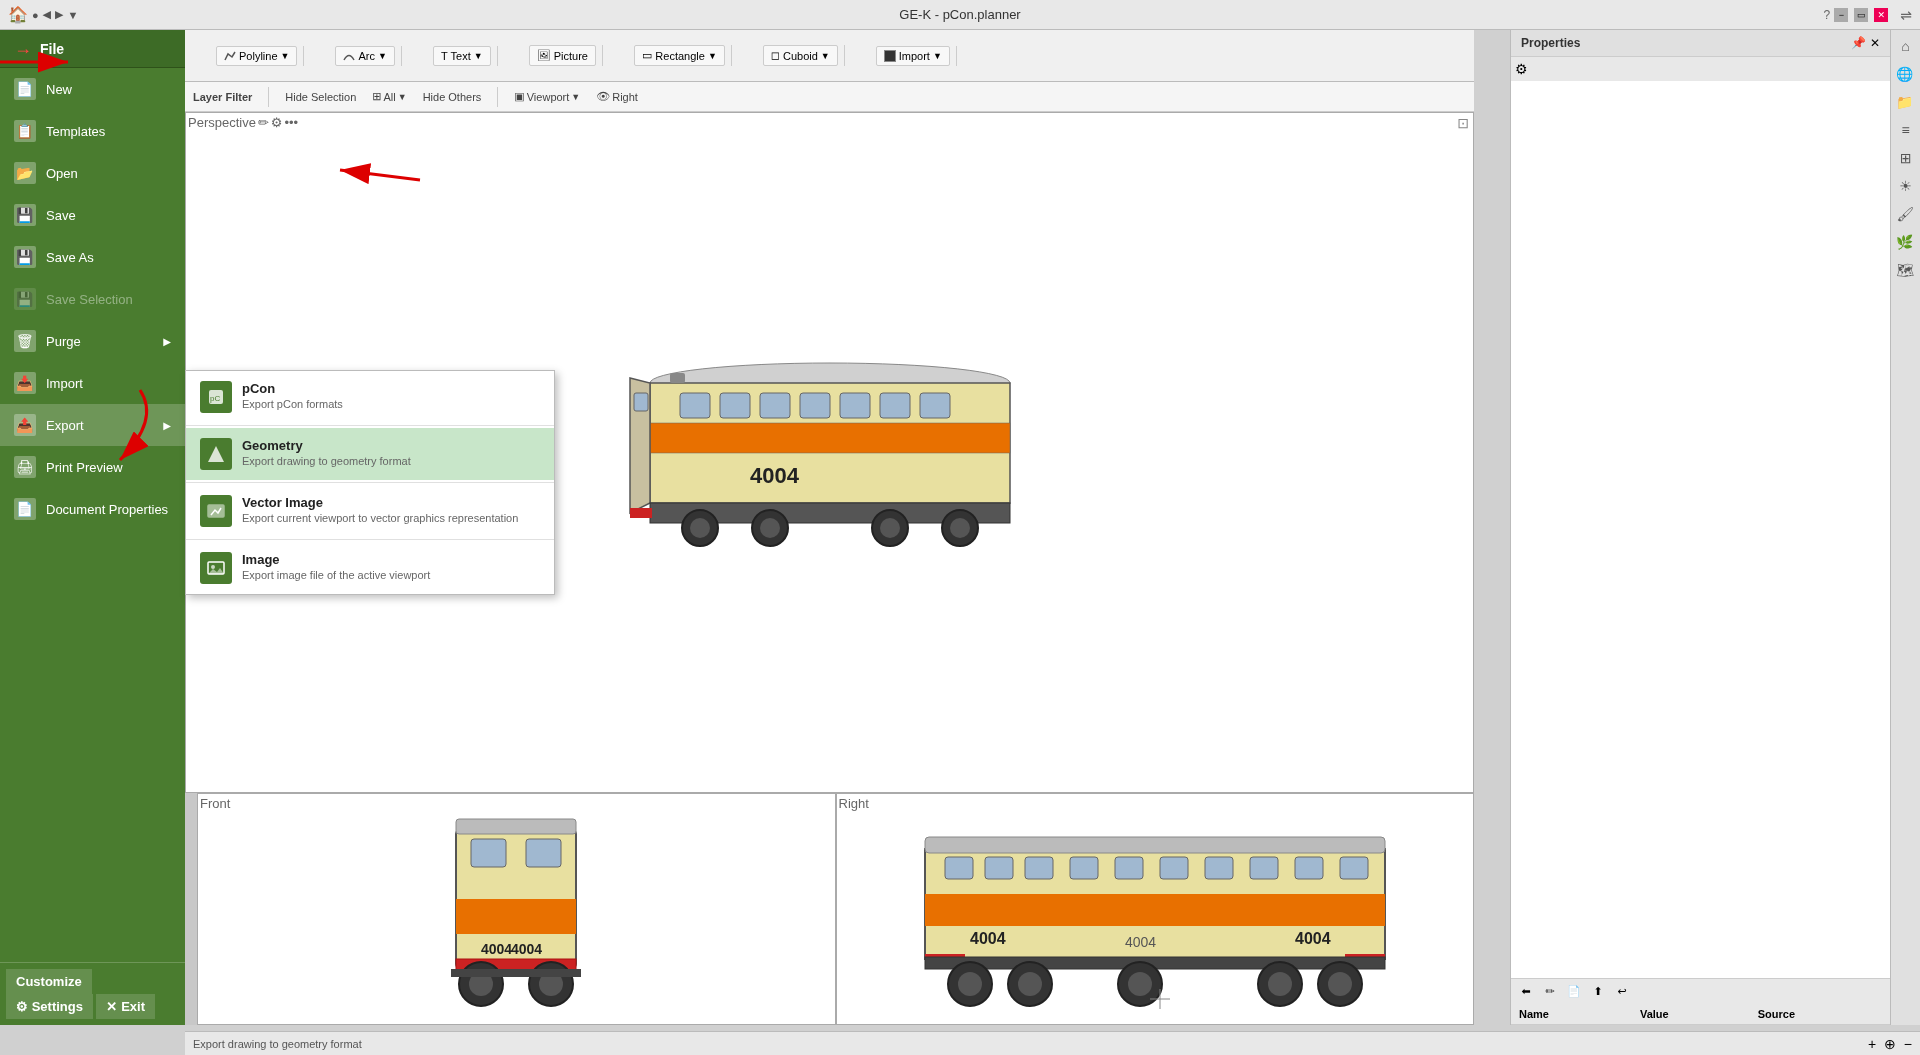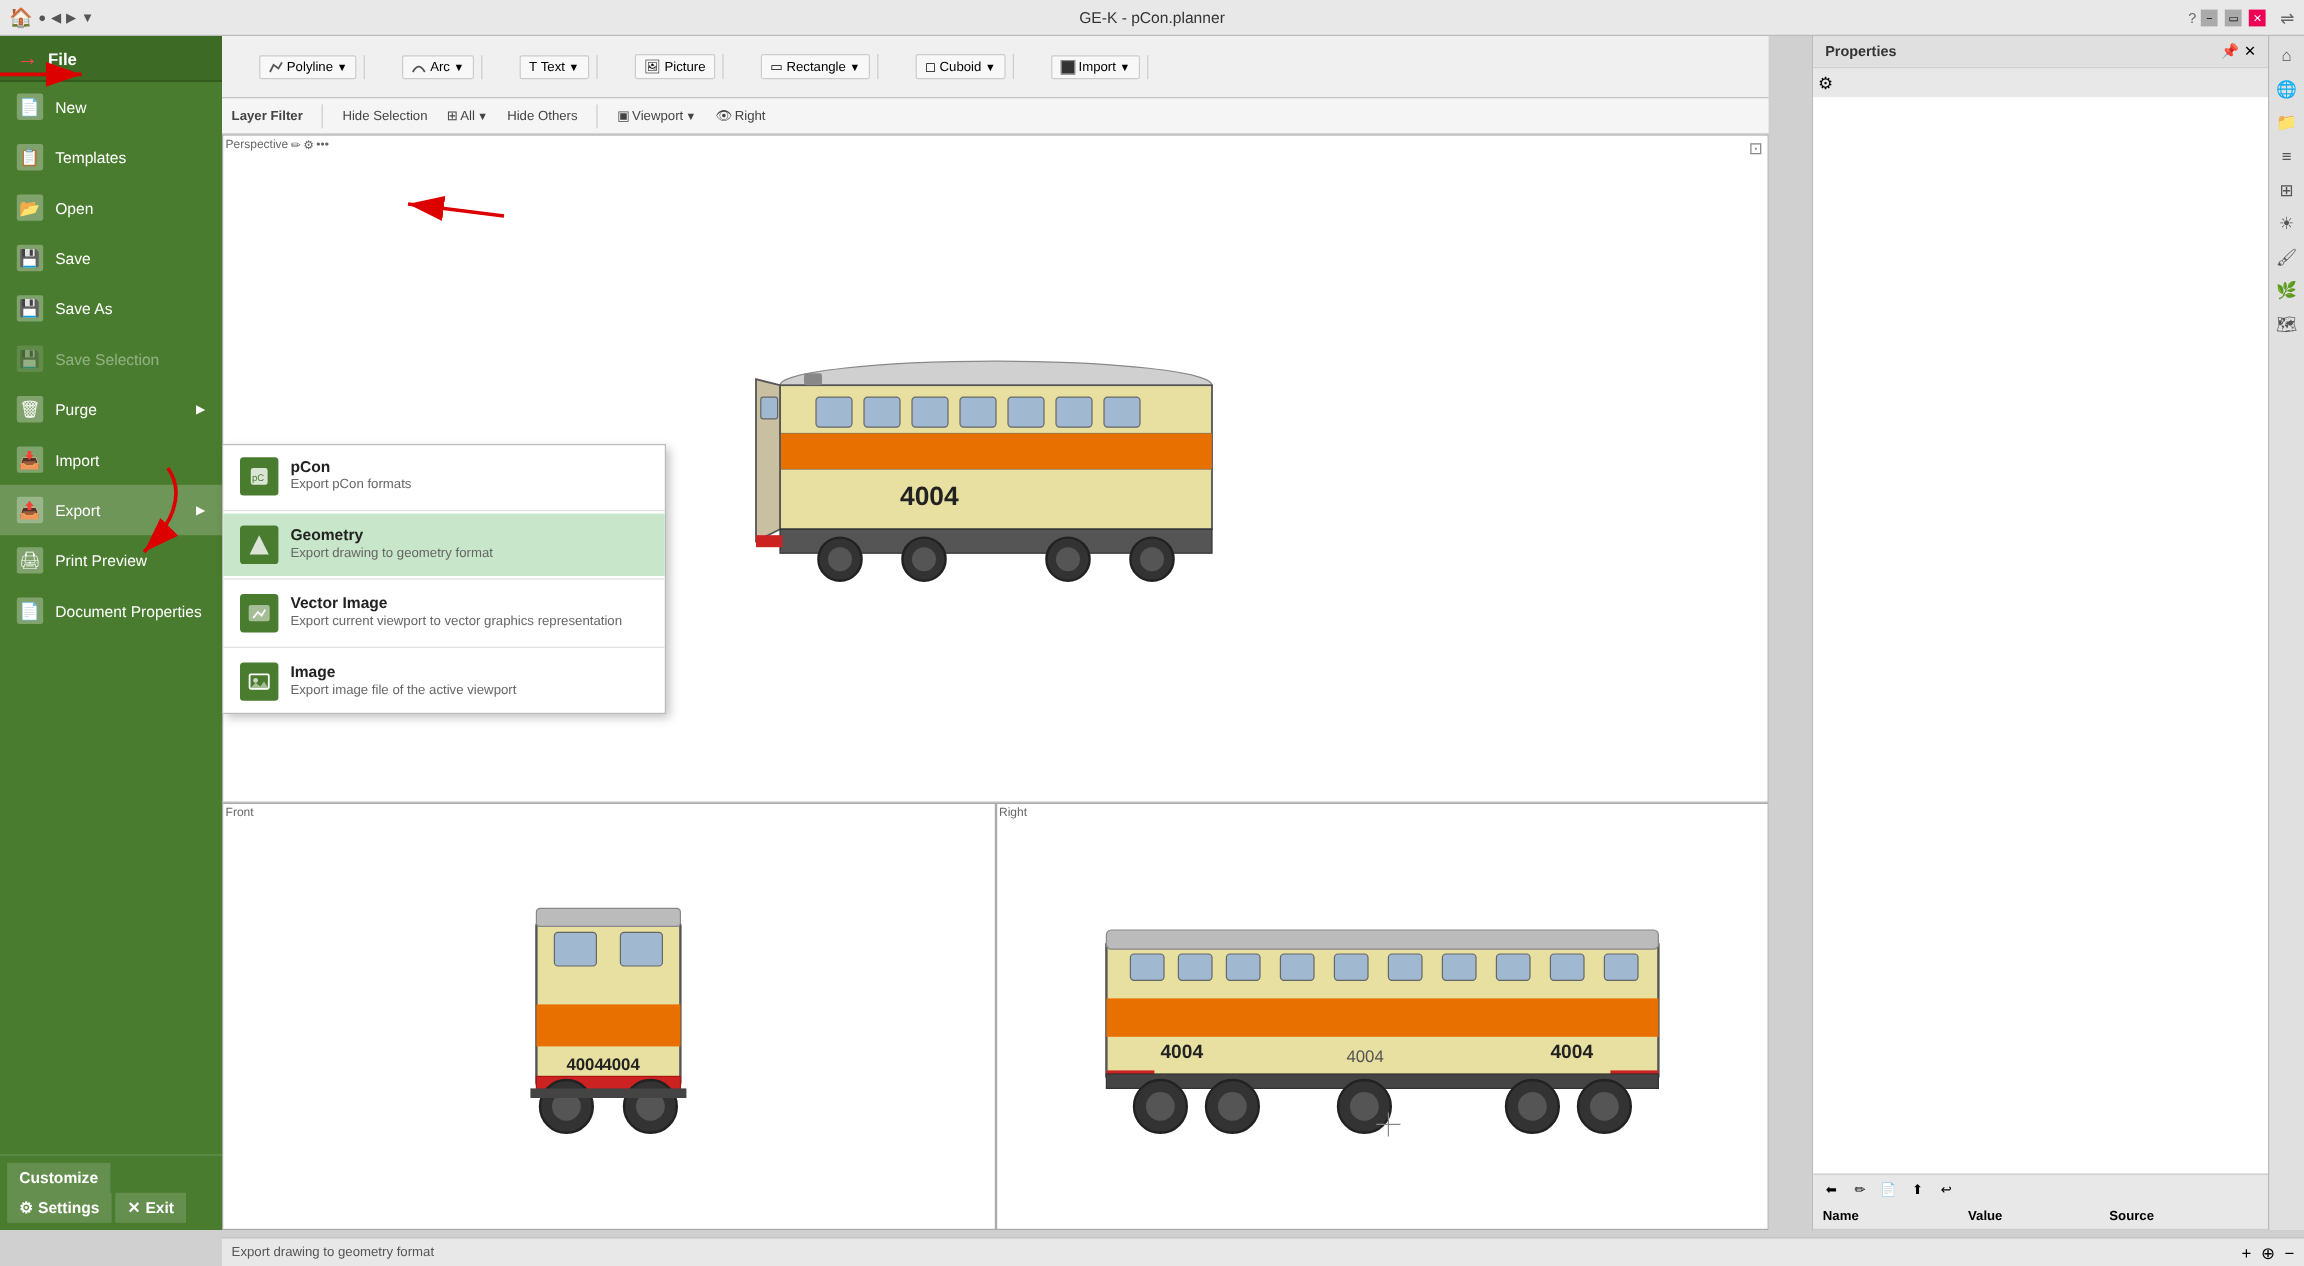--- a/index.html
+++ b/index.html
@@ -118,7 +118,7 @@
     }
     .bottom-vp { flex: 1; border: 1px solid #aaa; background: white; position: relative; overflow: hidden; display: flex; align-items: center; justify-content: center; }
 
-    .vp-toolbar { position: absolute; top: 2px; left: 2px; display: flex; gap: 2px; font-size: 10px; color: #666; }
+    .vp-toolbar { position: absolute; top: 2px; left: 2px; display: flex; gap: 2px; font-size: 13px; color: #666; }
     .vp-toolbar span { cursor: pointer; }
     .vp-ctrl-top { position: absolute; top: 2px; right: 4px; font-size: 14px; cursor: pointer; color: #888; }
 

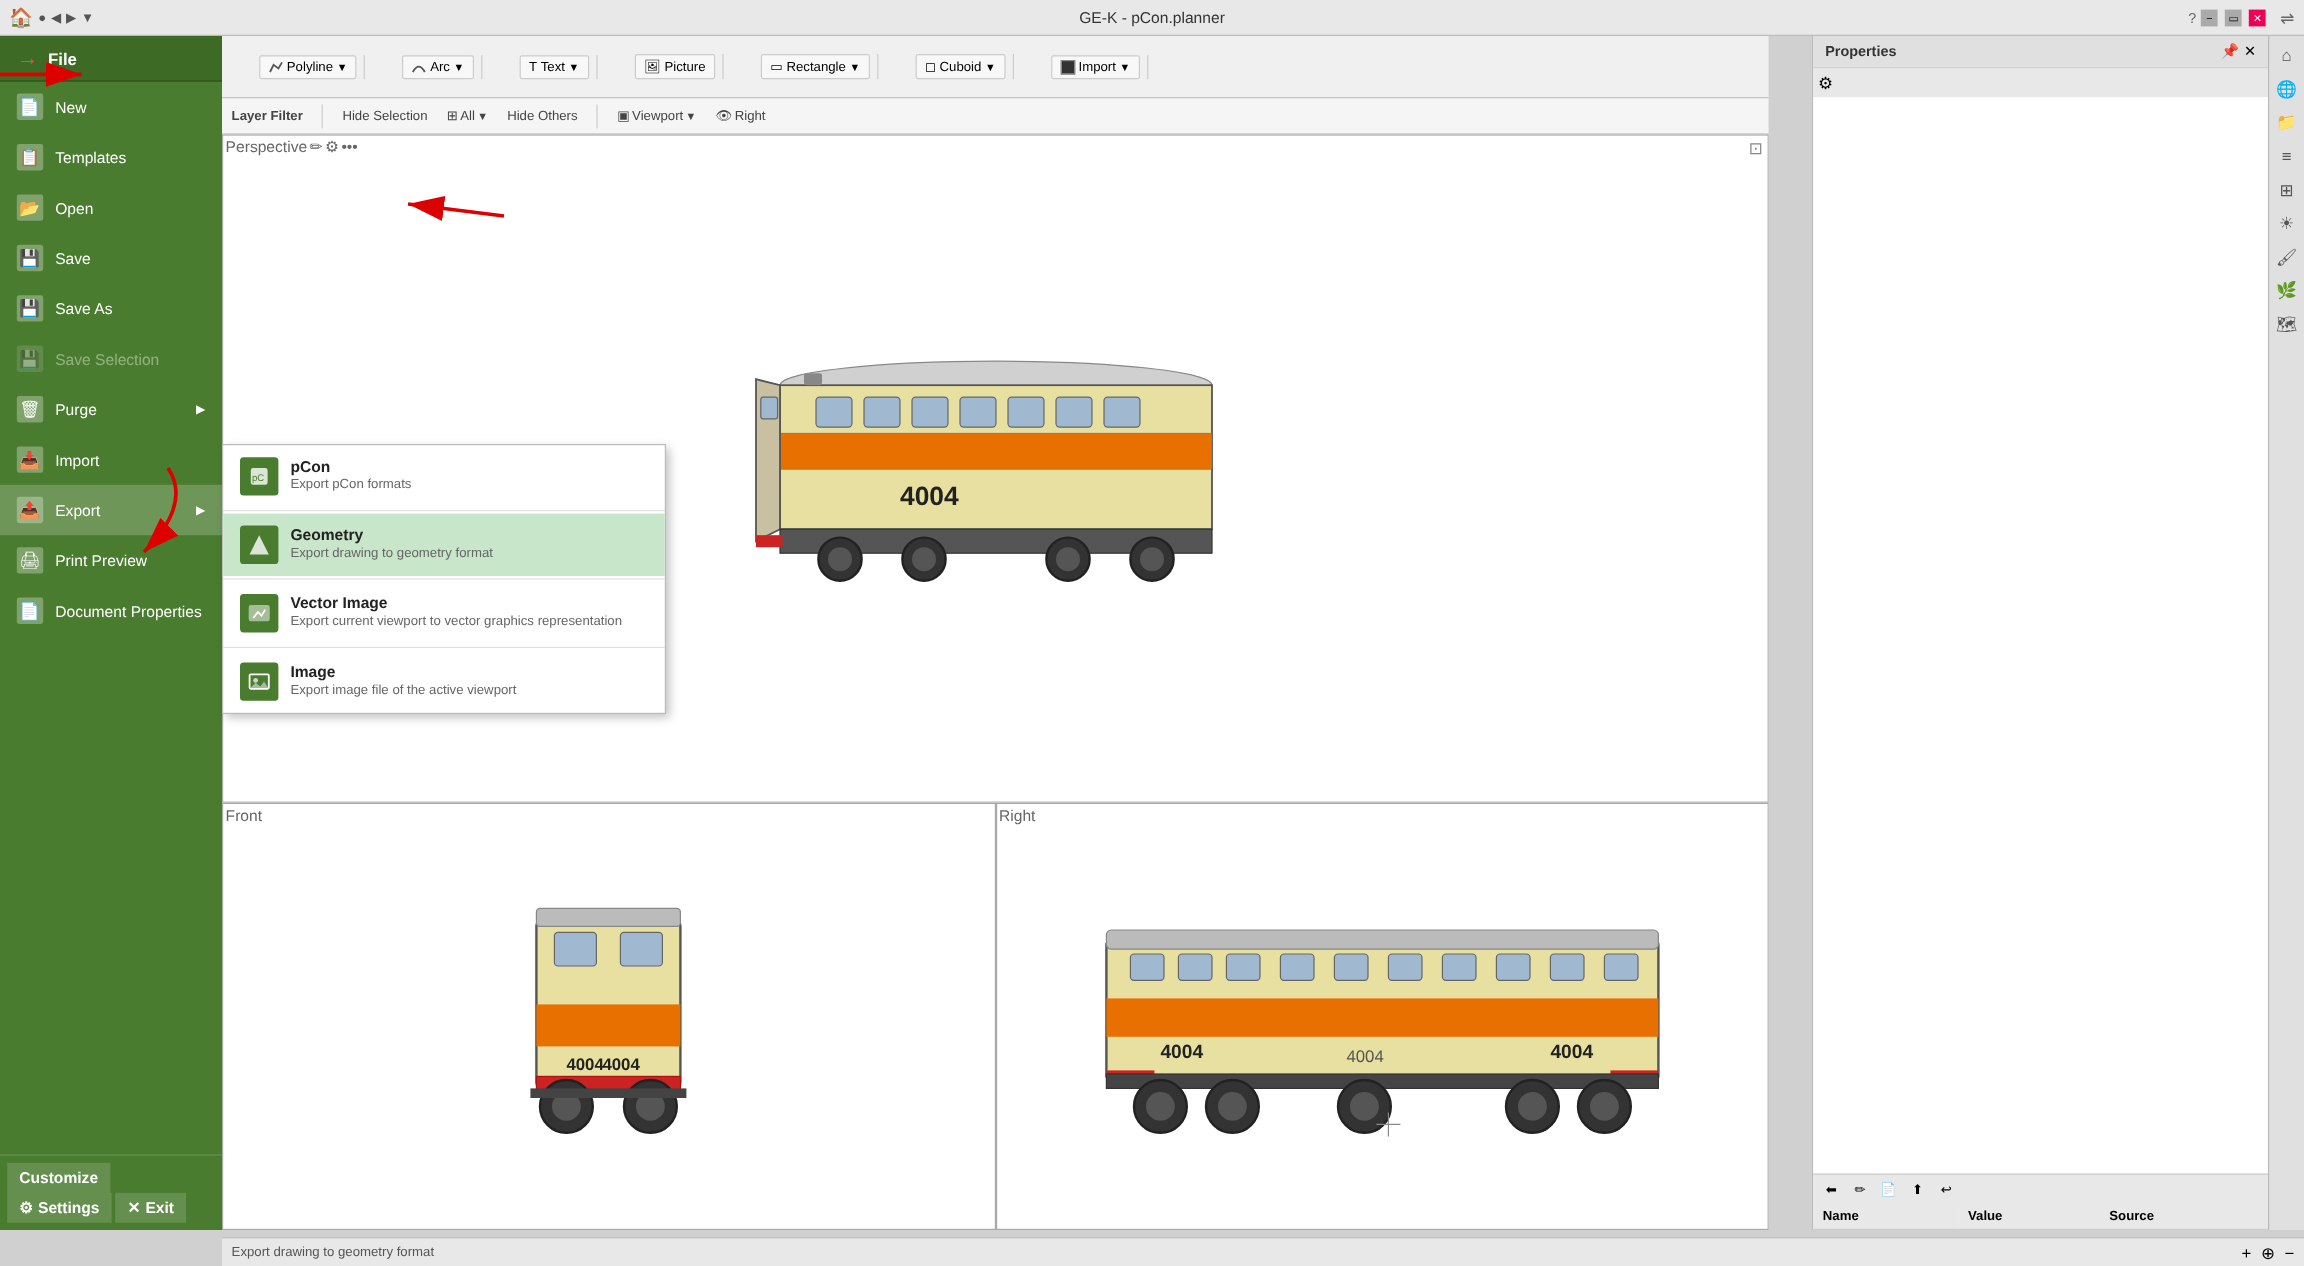--- a/index.html
+++ b/index.html
@@ -398,7 +398,7 @@
         </svg>
       </div>
 
-      <div style="height:356px;display:flex;">
+      <div style="height:232px;display:flex;margin-left:12px;">
 
         <div class="bottom-vp" style="border:1px solid #aaa;background:white;position:relative;overflow:hidden;display:flex;align-items:center;justify-content:center;">
           <div class="vp-toolbar">

